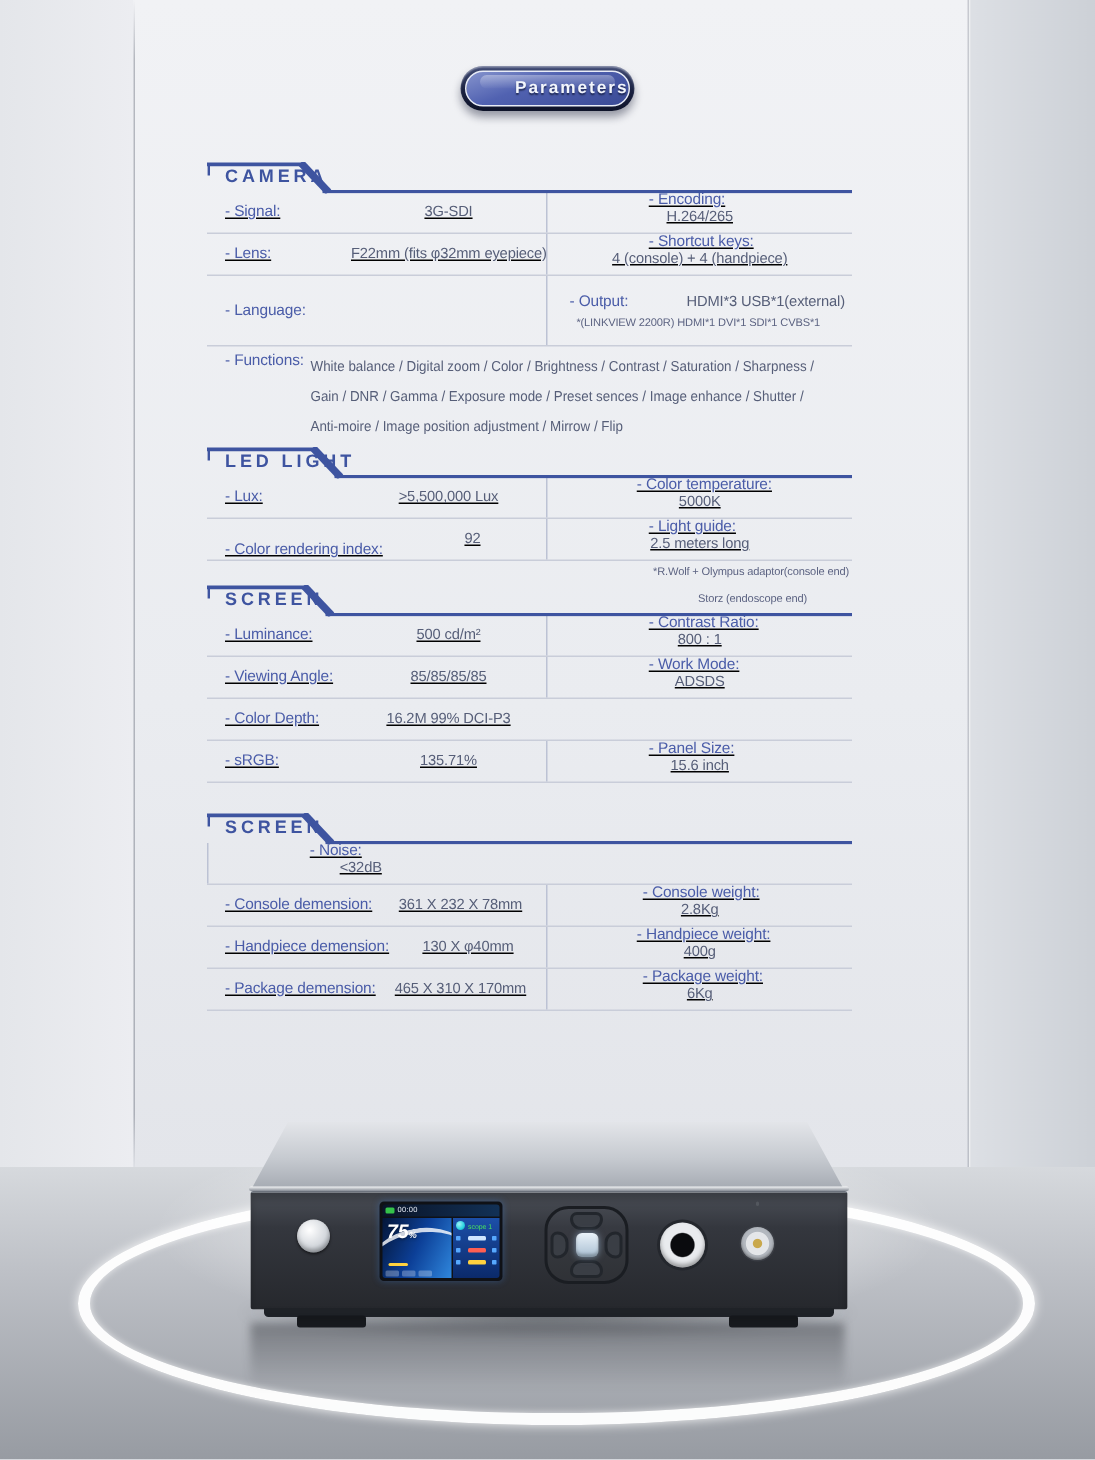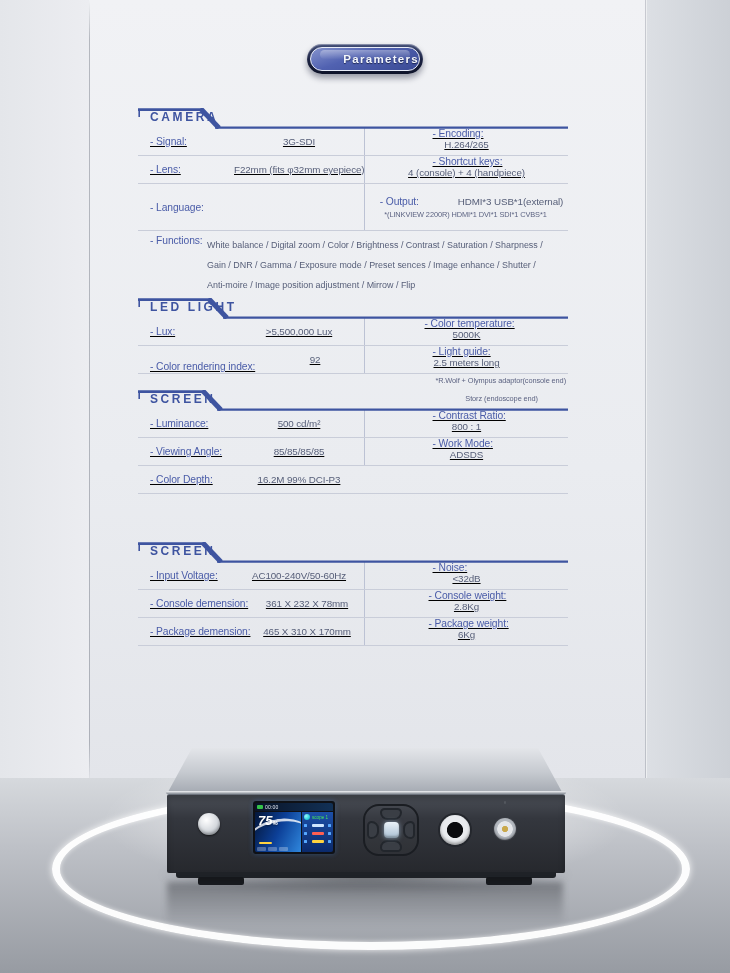--- a/index.html
+++ b/index.html
@@ -283,6 +283,16 @@
           <span class="val">16.2M  99% DCI-P3</span>
         </div>
     </div>
+    <div class="row h27">
+      <div class="cl">
+          <span class="lbl">- sRGB:</span>
+          <span class="val">135.71%</span>
+        </div>
+      <div class="cr">
+          <span class="lbl">- Panel Size:</span>
+          <span class="val">15.6 inch</span>
+        </div>
+    </div>
   </div>
 
   <div class="section" style="top:542px">

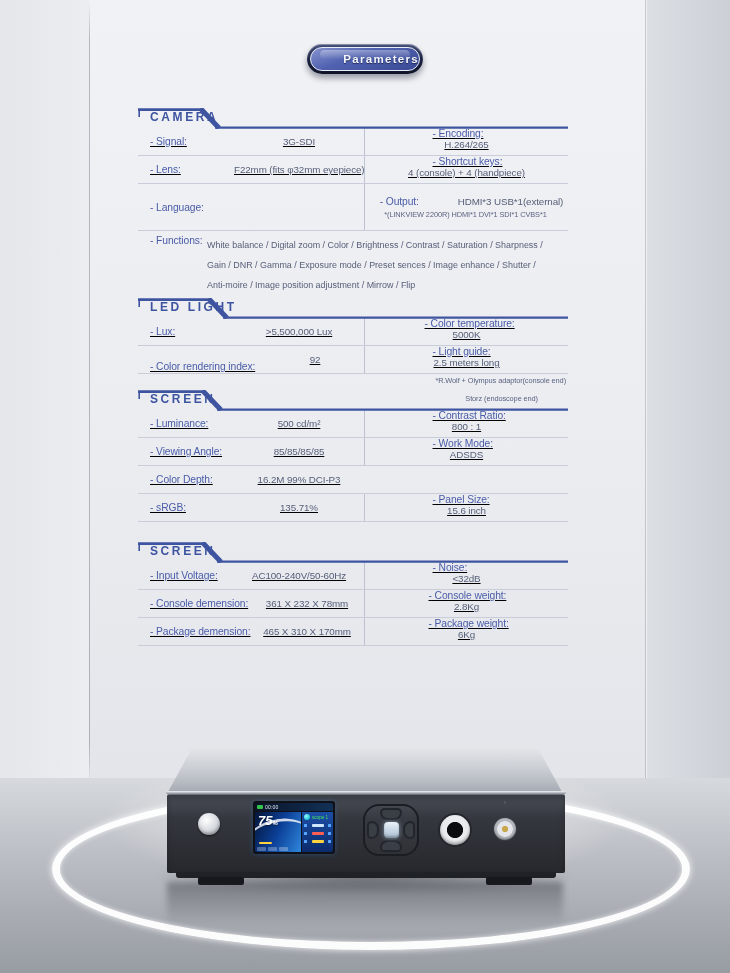--- a/index.html
+++ b/index.html
@@ -306,10 +306,6 @@
       <span class="sec-title">SCREEN</span>
     </div>
     <div class="row h27">
-      <div class="cl">
-          <span class="lbl">- Input Voltage:</span>
-          <span class="val">AC100-240V/50-60Hz</span>
-        </div>
       <div class="cr">
           <span class="lbl">- Noise:</span>
           <span class="val">&lt;32dB</span>

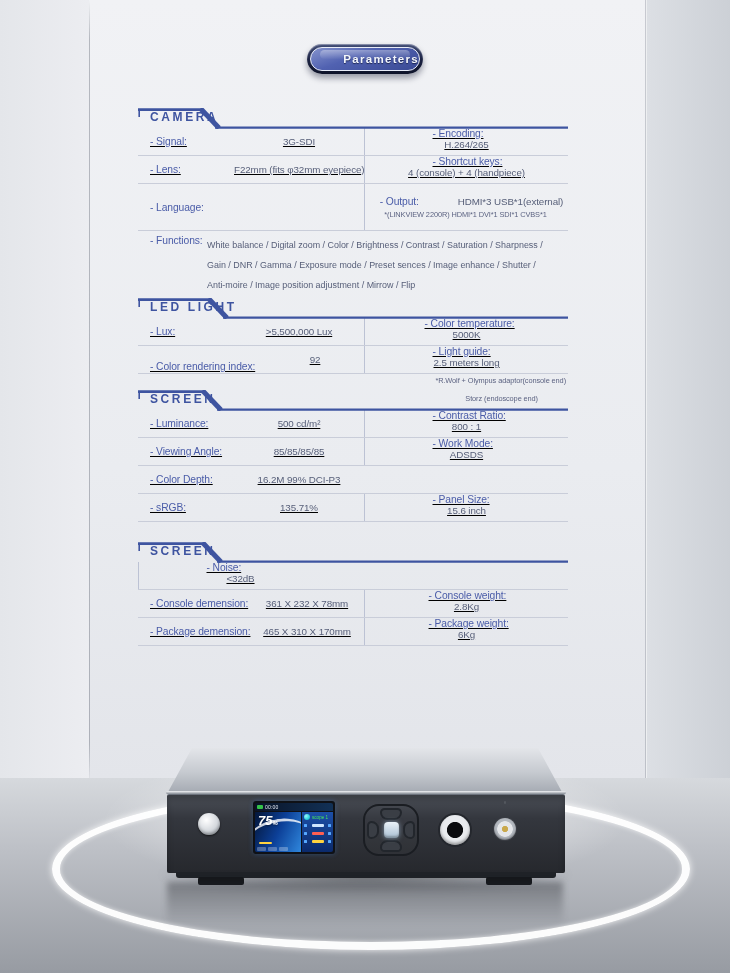--- a/index.html
+++ b/index.html
@@ -323,6 +323,16 @@
     </div>
     <div class="row h27">
       <div class="cl">
+          <span class="lbl" style="width:122px;">- Handpiece demension:</span>
+          <span class="val">130 X φ40mm</span>
+        </div>
+      <div class="cr">
+          <span class="lbl" style="width:104px;">- Handpiece weight:</span>
+          <span class="val">400g</span>
+        </div>
+    </div>
+    <div class="row h27">
+      <div class="cl">
           <span class="lbl" style="width:112px;">- Package demension:</span>
           <span class="val">465 X 310 X 170mm</span>
         </div>

